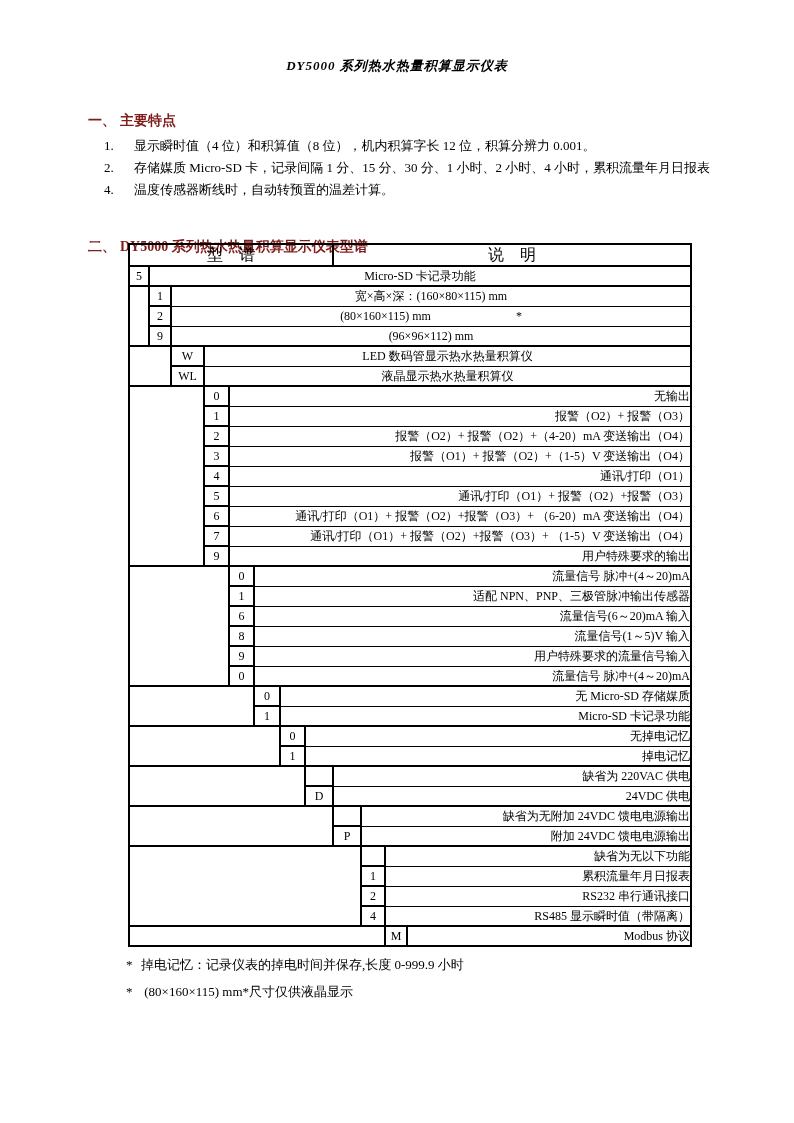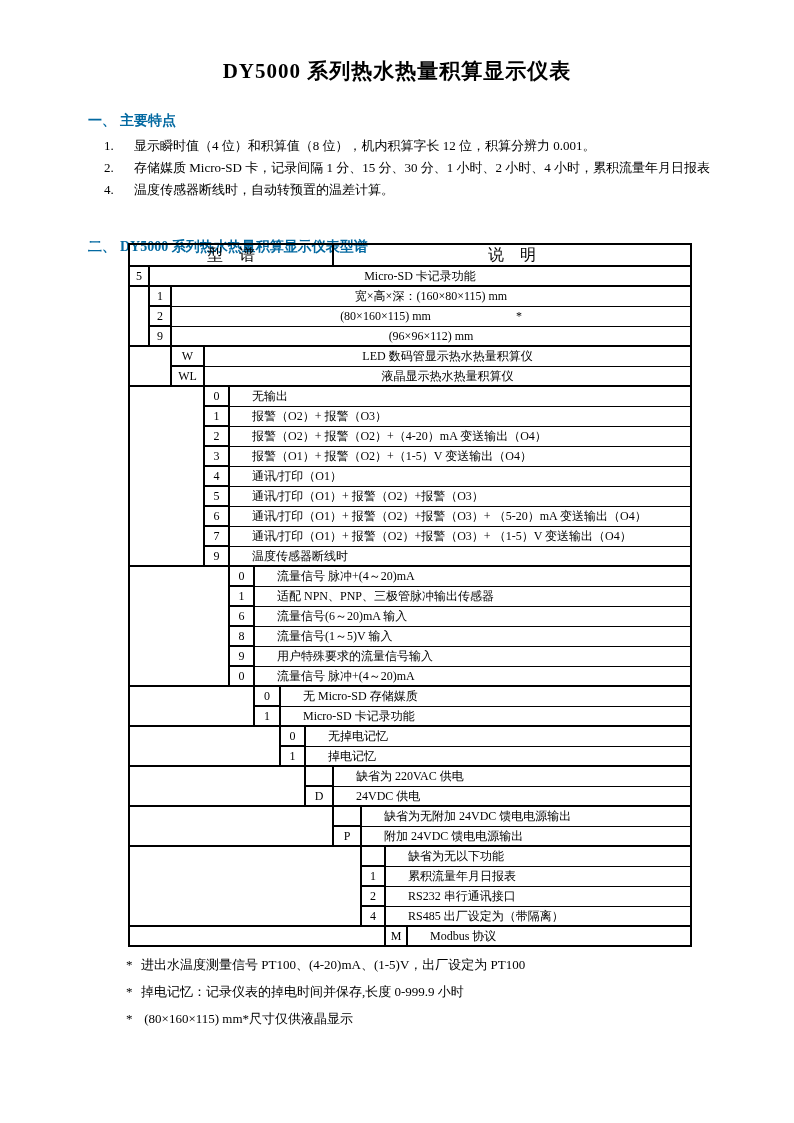--- a/index.html
+++ b/index.html
@@ -14,7 +14,7 @@
   }
   .title{
     position:absolute;top:57px;left:0;width:100%;
-    text-align:center;font-size:21px;font-weight:bold;letter-spacing:1px;
+    text-align:center;font-size:13px;font-weight:bold;letter-spacing:1px;font-style:italic;
   }
   .sec-heading{
     position:absolute;left:88px;

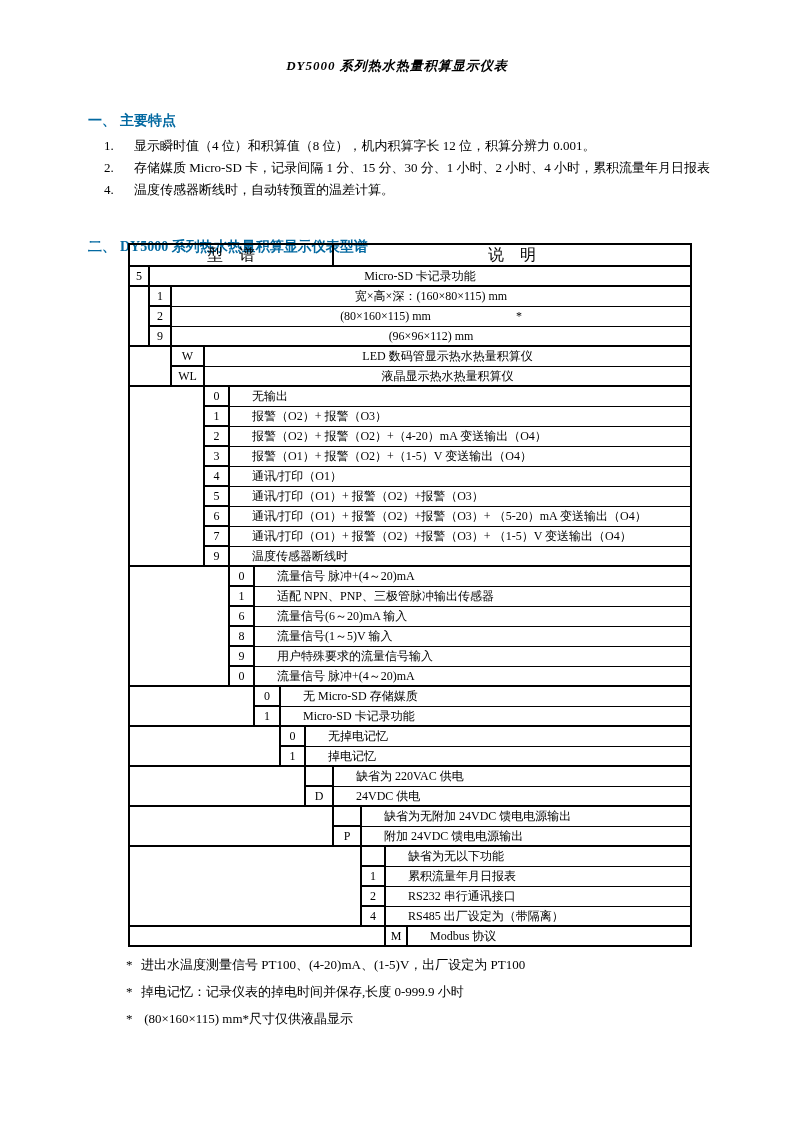--- a/index.html
+++ b/index.html
@@ -18,7 +18,7 @@
   }
   .sec-heading{
     position:absolute;left:88px;
-    color:#0369a1;font-weight:bold;font-size:14px;white-space:nowrap;
+    color:#7f1d1d;font-weight:bold;font-size:14px;white-space:nowrap;
   }
   #sec1{top:112px;}
   #sec2{top:221px;margin-top:17px;}

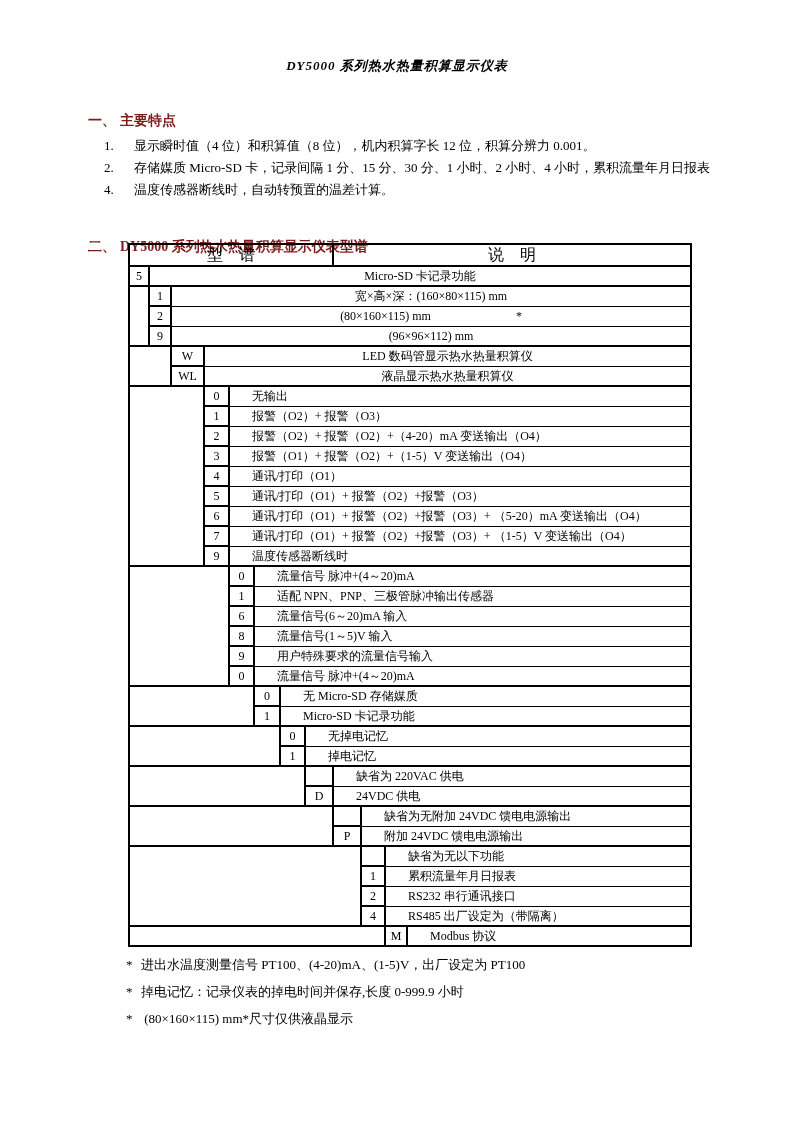--- a/index.html
+++ b/index.html
@@ -44,7 +44,7 @@
   table.spec tr.g-first td{border-top:2px solid #000;}
   table.spec tr.g-last td{border-bottom:2px solid #000;}
   table.spec td.desc.center{text-align:center;}
-  table.spec td.desc.left{text-align:left;padding-left:22px;}
+  table.spec td.desc.left{text-align:right;padding-left:22px;}
   table.spec .star{margin-left:85px;}
   .footnotes{position:absolute;left:126px;top:951px;font-size:13px;}
   .footnote{height:27px;line-height:27px;white-space:nowrap;}

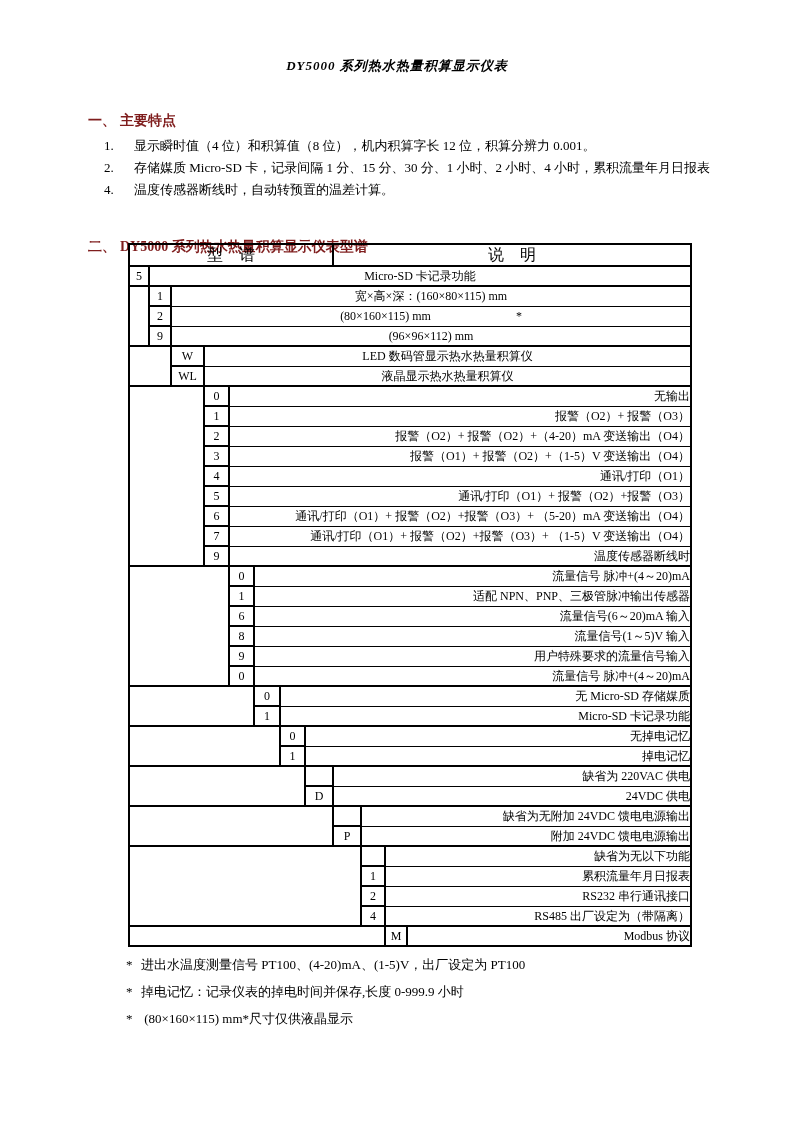--- a/index.html
+++ b/index.html
@@ -145,7 +145,7 @@
           </tr>
           <tr>
             <td class="code">6</td>
-            <td class="desc left" colspan="8"><span>通讯/打印（O1）+ 报警（O2）+报警（O3）+ （5-20）mA 变送输出（O4）</span></td>
+            <td class="desc left" colspan="8"><span>通讯/打印（O1）+ 报警（O2）+报警（O3）+ （6-20）mA 变送输出（O4）</span></td>
           </tr>
           <tr>
             <td class="code">7</td>

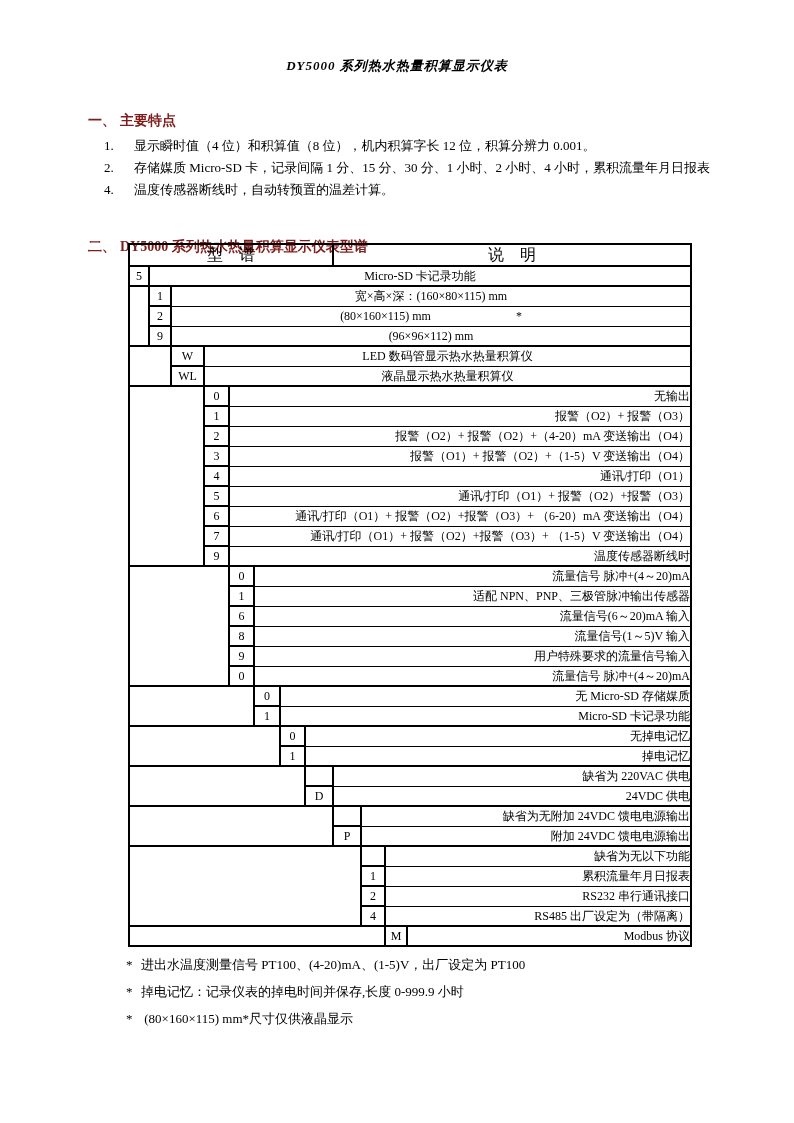--- a/index.html
+++ b/index.html
@@ -153,7 +153,7 @@
           </tr>
           <tr class="g-last">
             <td class="code">9</td>
-            <td class="desc left" colspan="8"><span>温度传感器断线时</span></td>
+            <td class="desc left" colspan="8"><span>用户特殊要求的输出</span></td>
           </tr>
           <tr class="g-first">
             <td class="blank" colspan="4" rowspan="6"></td>

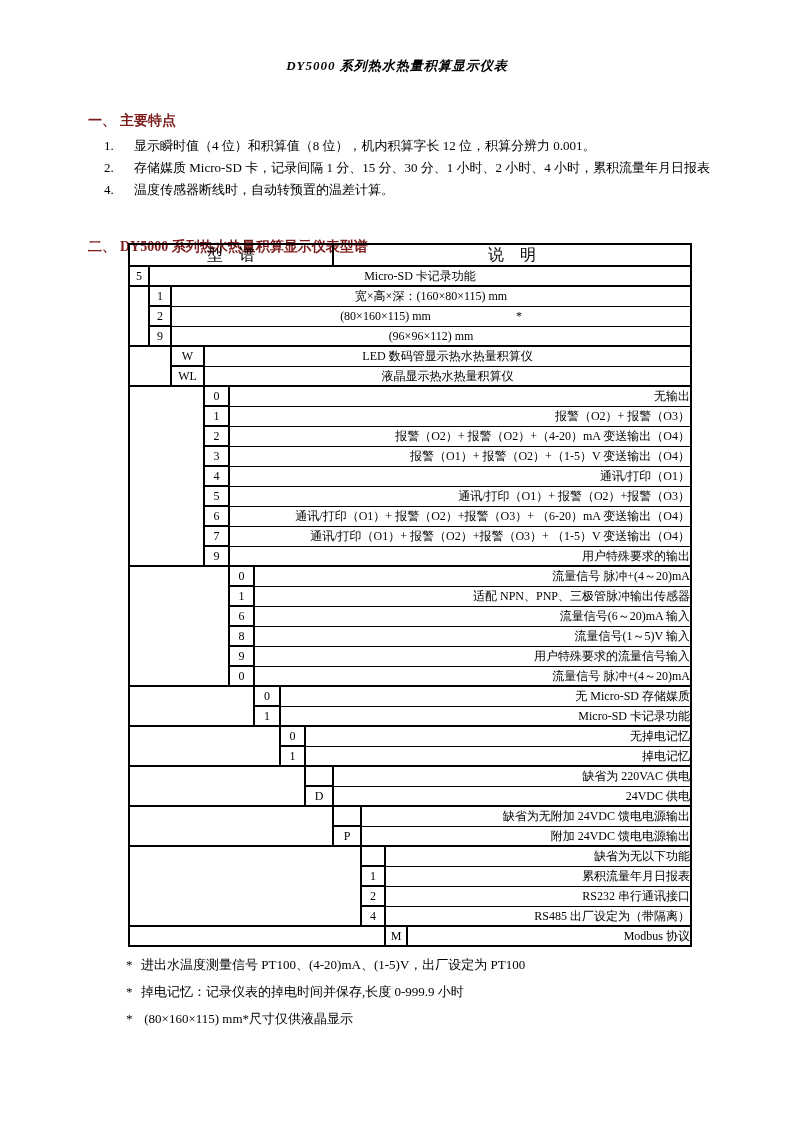--- a/index.html
+++ b/index.html
@@ -231,7 +231,7 @@
           </tr>
           <tr class="g-last">
             <td class="code">4</td>
-            <td class="desc left" colspan="2"><span>RS485 出厂设定为（带隔离）</span></td>
+            <td class="desc left" colspan="2"><span>RS485 显示瞬时值（带隔离）</span></td>
           </tr>
           <tr class="g-first g-last">
             <td class="blank" colspan="10" rowspan="1"></td>

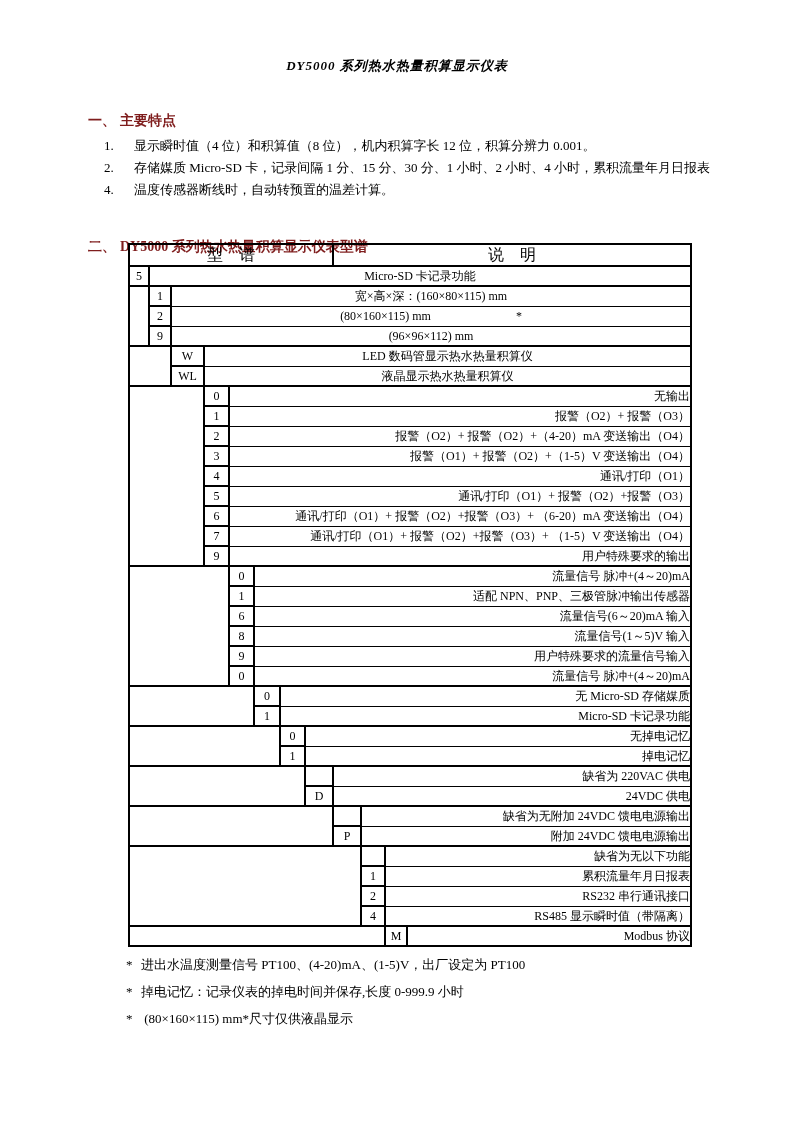--- a/index.html
+++ b/index.html
@@ -243,7 +243,6 @@
   </div>
 
   <div class="footnotes">
-      <div class="footnote"><span class="fstar">*</span><span>进出水温度测量信号 PT100、(4-20)mA、(1-5)V，出厂设定为 PT100</span></div>
       <div class="footnote"><span class="fstar">*</span><span>掉电记忆：记录仪表的掉电时间并保存,长度 0-999.9 小时</span></div>
       <div class="footnote"><span class="fstar">*</span><span>&nbsp;(80×160×115) mm*尺寸仅供液晶显示</span></div>
     </div>

